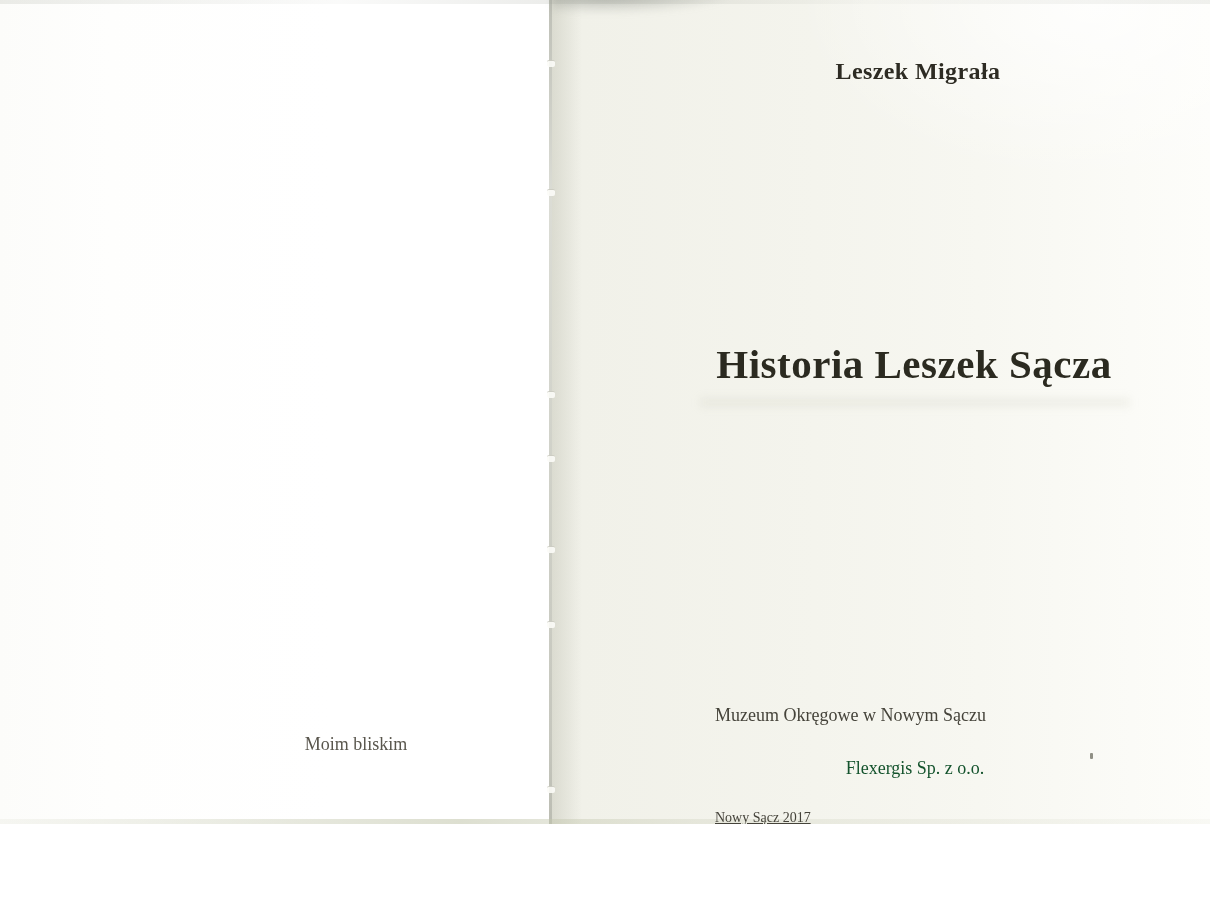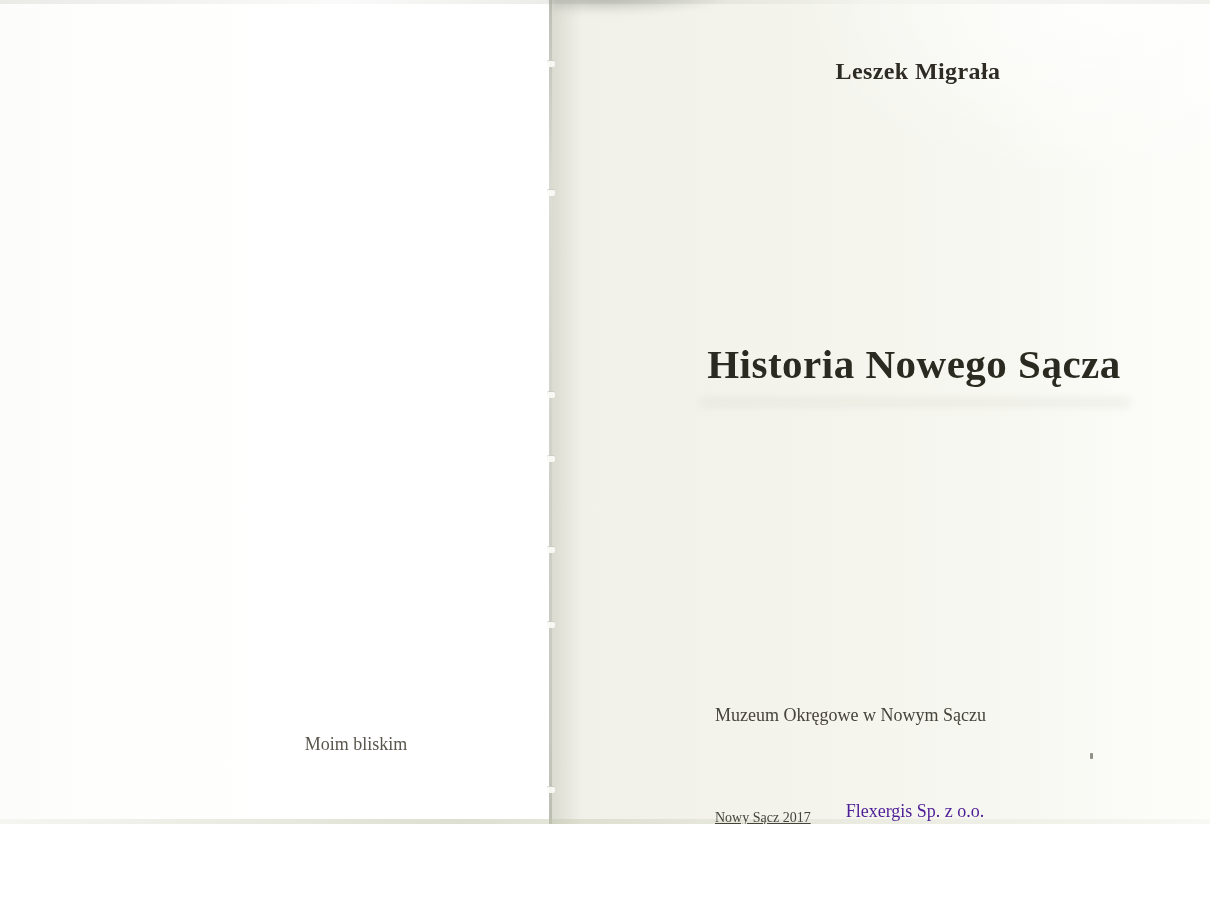--- a/index.html
+++ b/index.html
@@ -162,7 +162,7 @@
   <div class="author">Leszek Migrała</div>
 
   <div class="title-ghost"></div>
-  <div class="title">Historia Nowego Sącza</div>
+  <div class="title">Historia Leszek Sącza</div>
 
   <div class="publisher-1">Muzeum Okręgowe w Nowym Sączu</div>
 

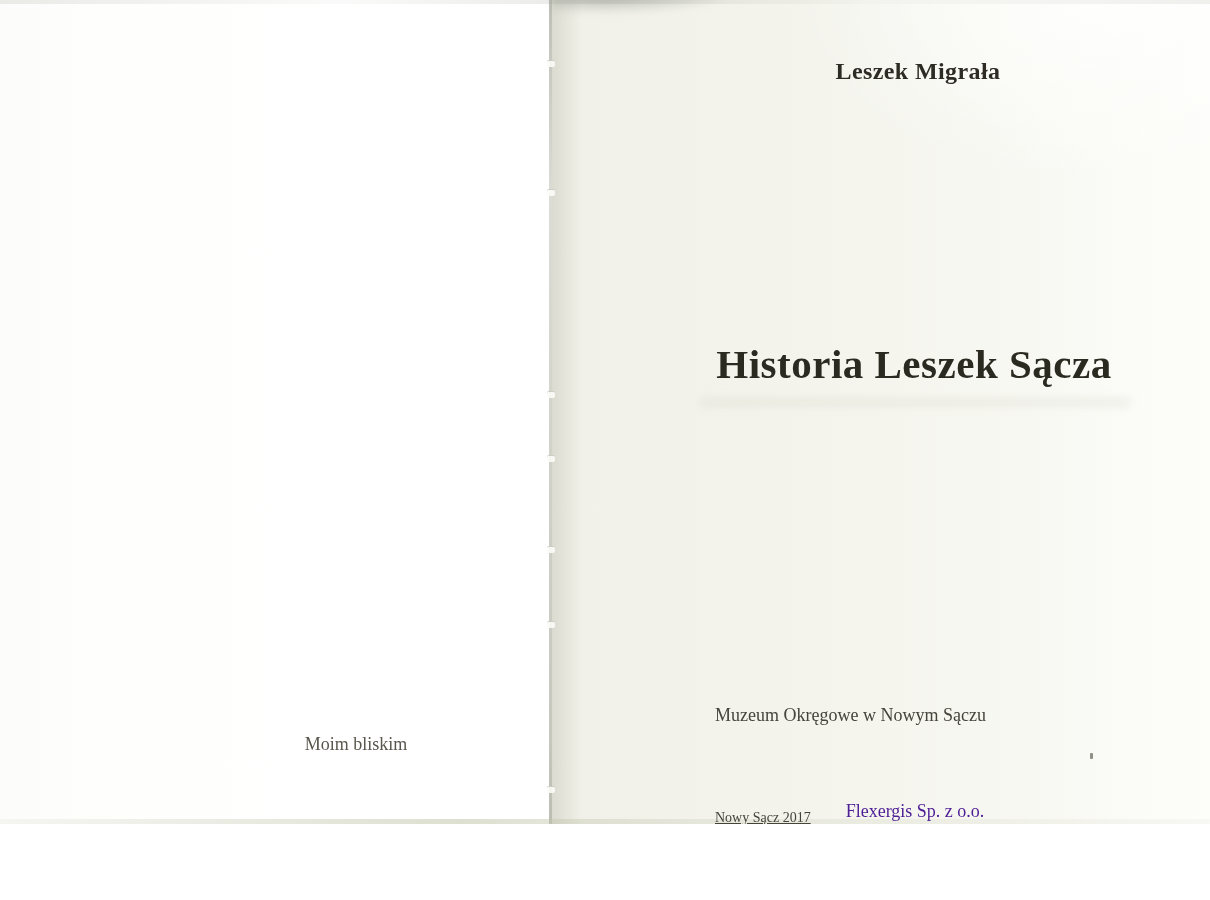--- a/index.html
+++ b/index.html
@@ -108,8 +108,7 @@
     position:absolute; left:715px; top:756px; width:400px;
     text-align:center;
     font-size:18px; line-height:24px;
-    color:#4c1d95;
-    margin-top:43px;
+    color:#14532d;
   }
   .imprint {
     position:absolute; left:715px; top:806px; width:400px;

